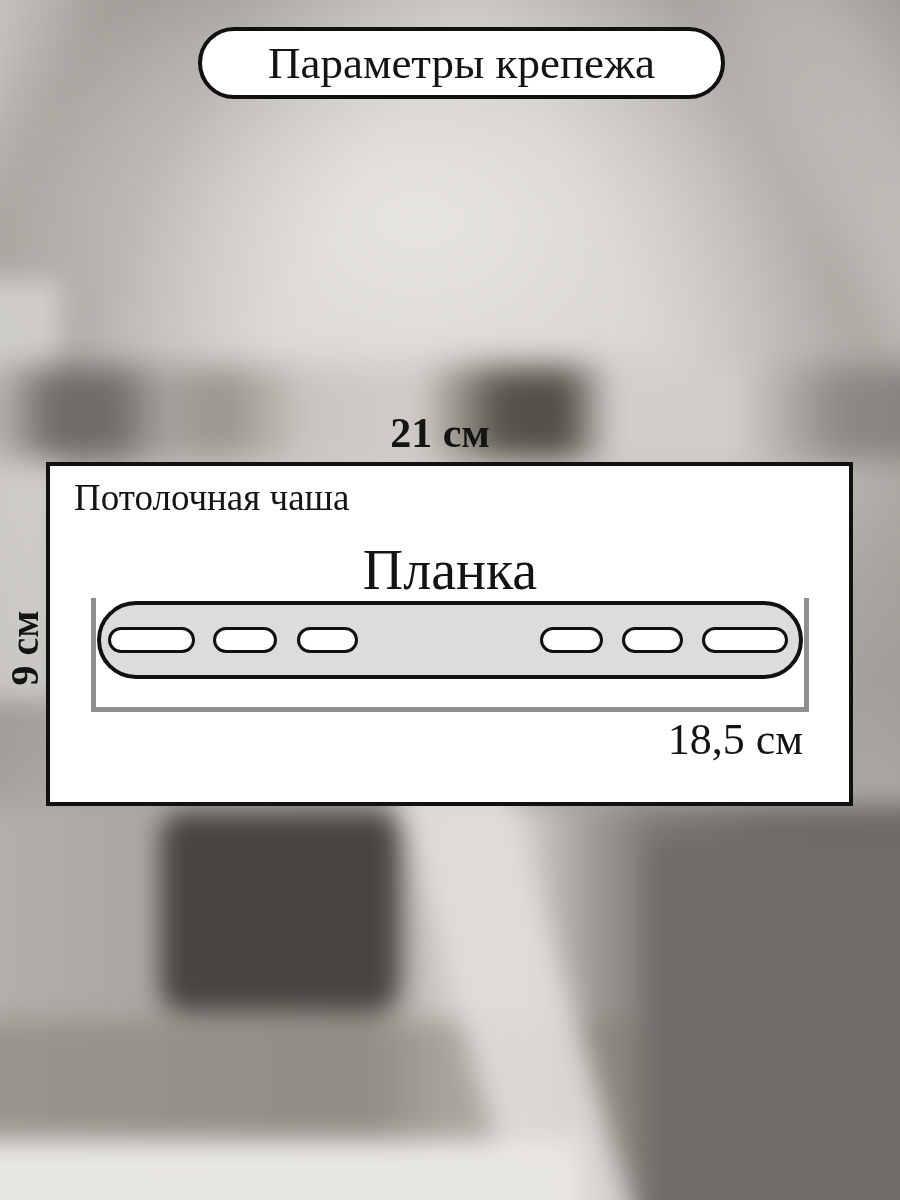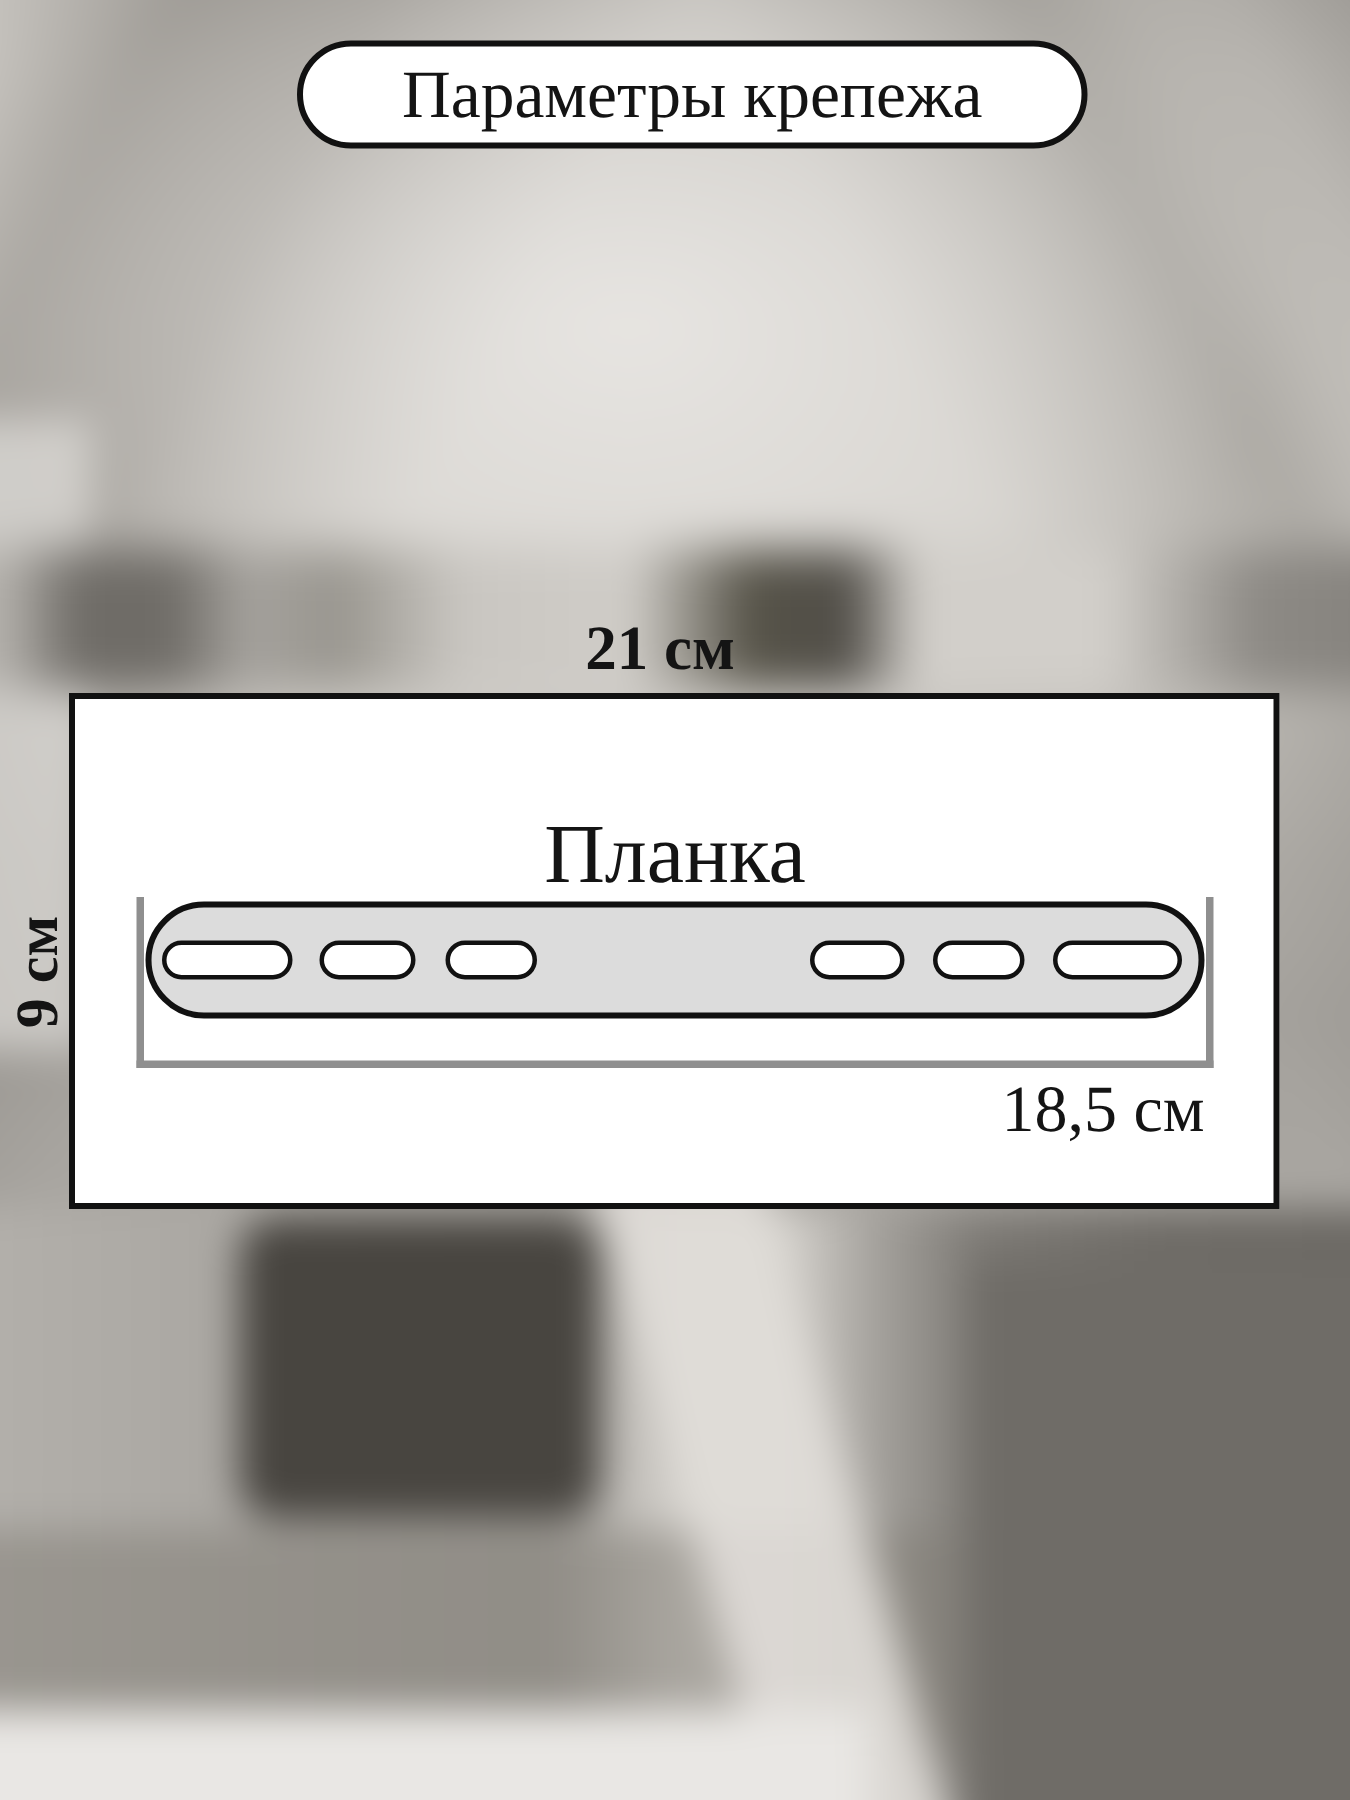--- a/index.html
+++ b/index.html
@@ -105,6 +105,7 @@
   <div class="dim-left">9 см</div>
 
   <div class="panel">
+    <div class="cup-label">Потолочная чаша</div>
     <div class="plate-label">Планка</div>
     <div class="bracket"></div>
     <div class="plate" id="plate">

